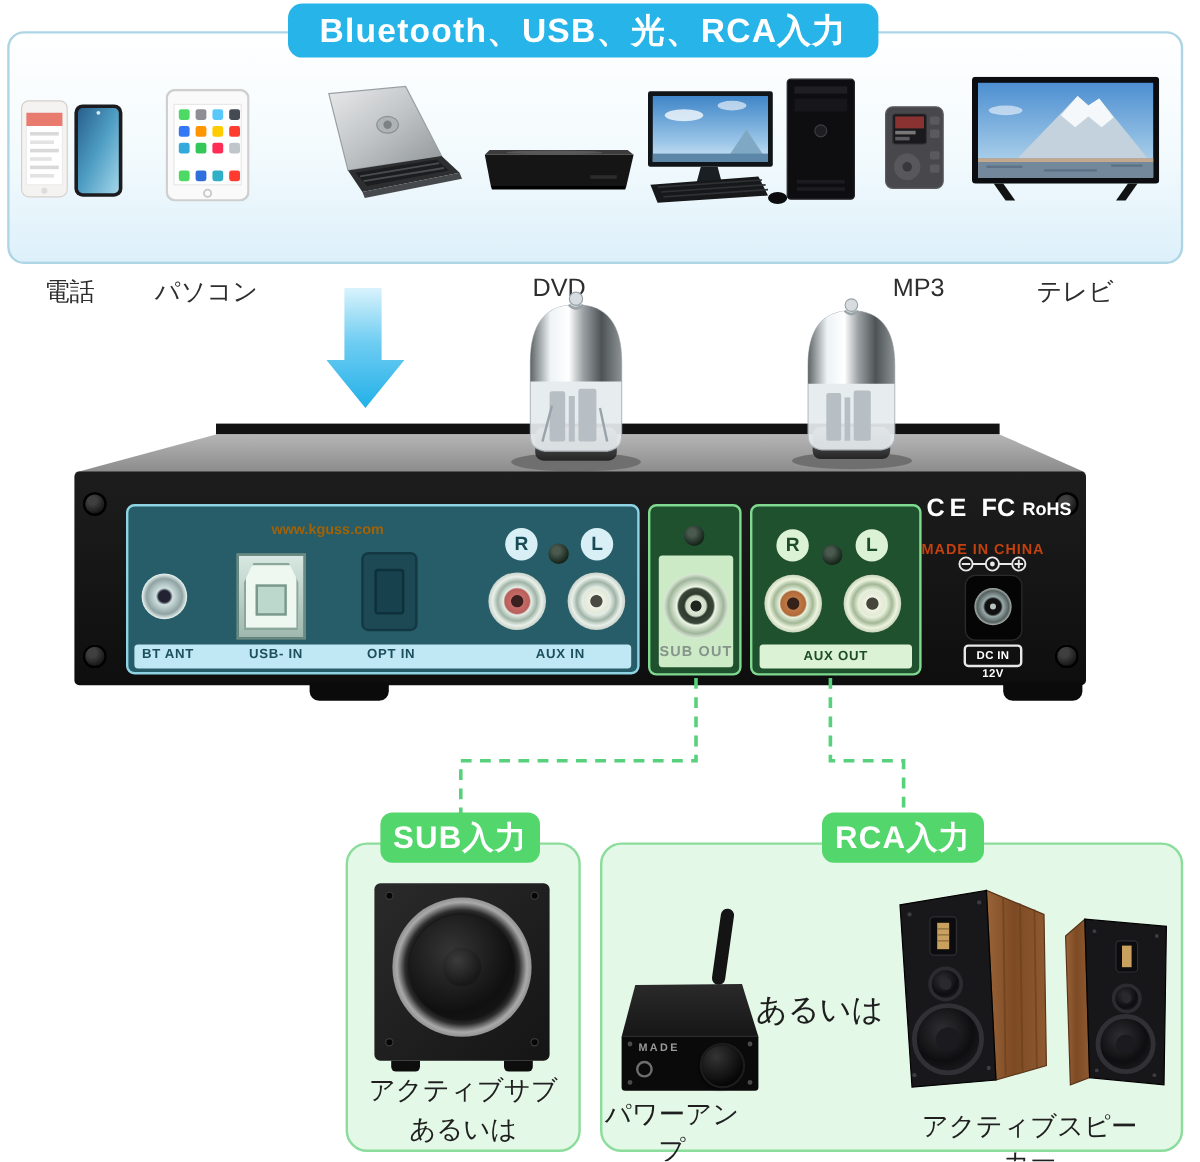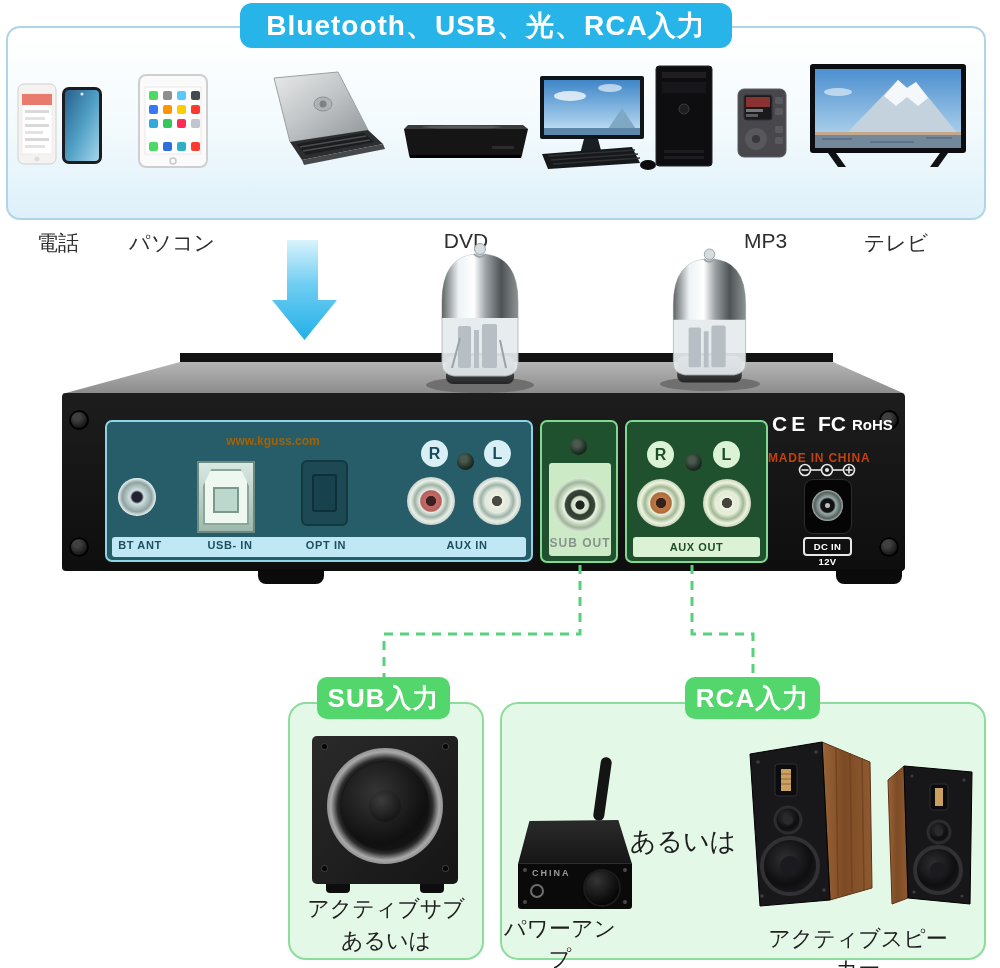--- a/index.html
+++ b/index.html
@@ -415,7 +415,7 @@
   <div class="abs" id="pa-ant"></div>
   <div class="abs" id="pa-top"></div>
   <div class="abs" id="pa-front"></div>
-  <div class="abs" id="pa-brand">CHINA</div>
+  <div class="abs" id="pa-brand">MADE</div>
   <div class="abs" id="pa-knob"></div>
   <div class="abs" id="pa-led"></div>
   <div class="abs pa-screw" style="left:523px;top:868px"></div>

